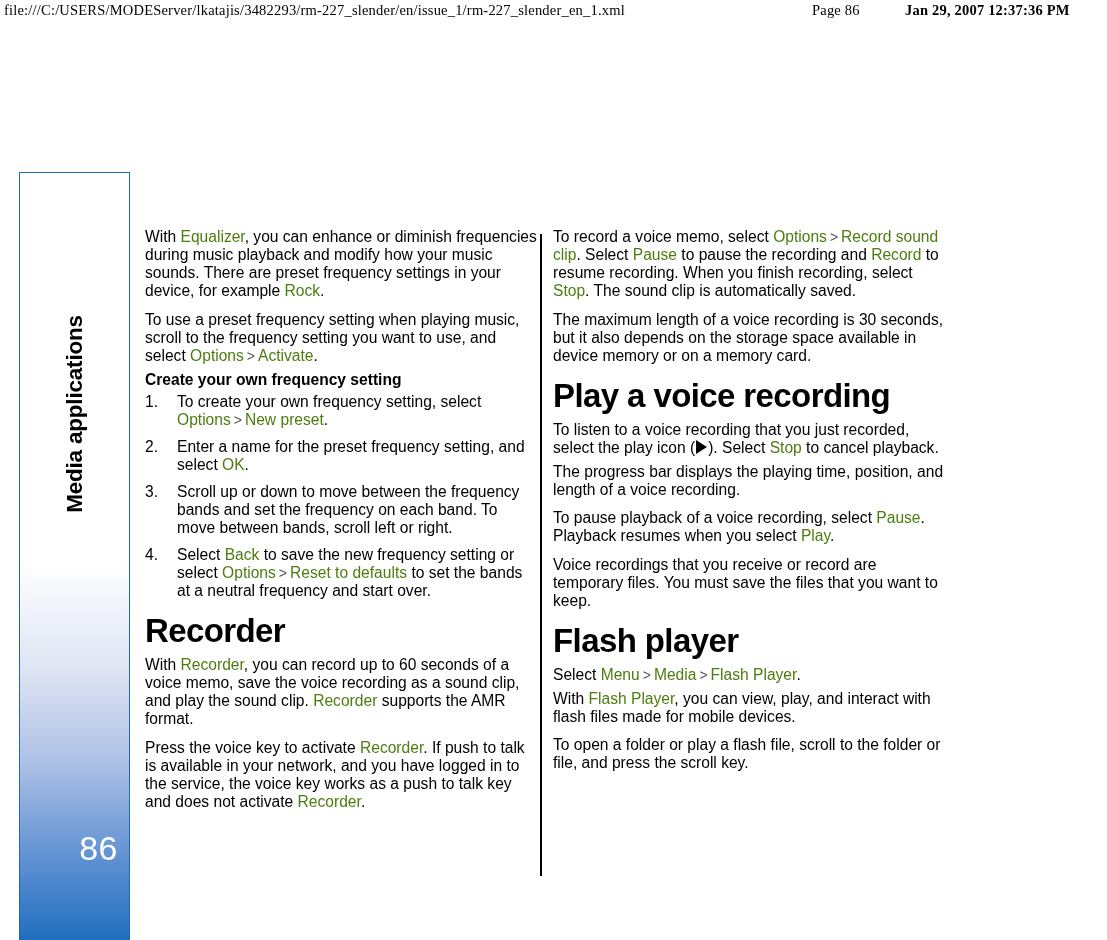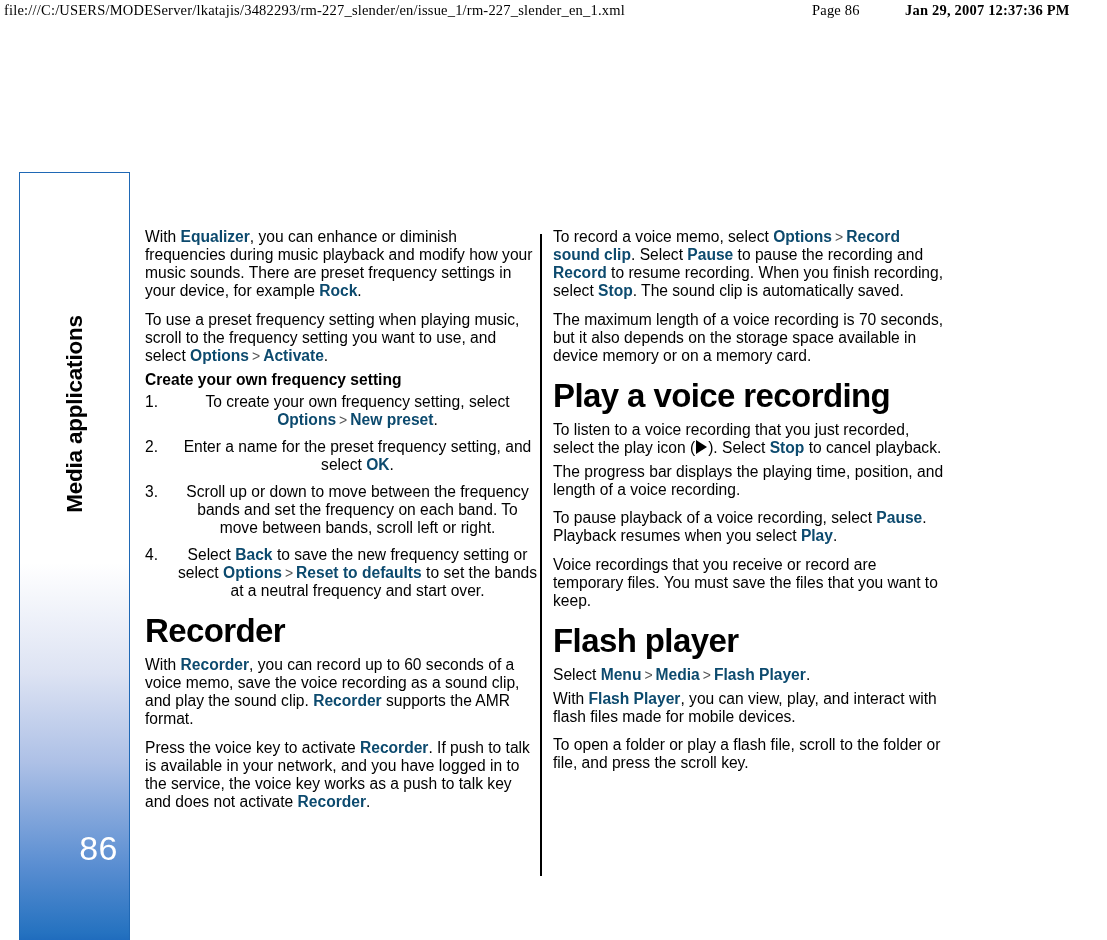--- a/index.html
+++ b/index.html
@@ -164,8 +164,8 @@
 
   
   .ui {
-    color: #0c4a6e;
-    font-weight: bold;
+    color: #4d7c0f;
+    font-weight: normal;
   }
   .sep {
     color: #555555;

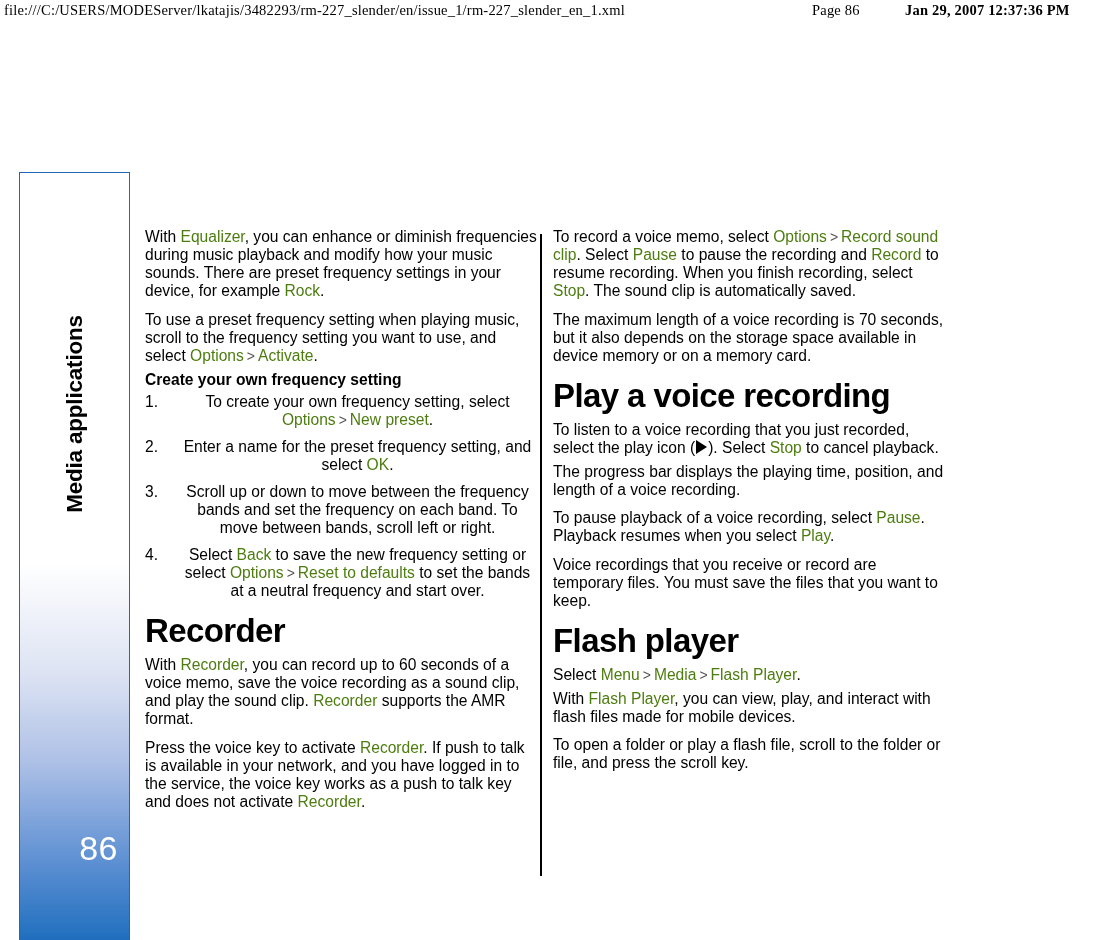--- a/index.html
+++ b/index.html
@@ -232,7 +232,7 @@
 
     <p class="body"><span>To record a voice memo, select </span><span class="ui">Options</span><span class="sep">&gt;</span><span class="ui">Record sound clip</span><span>. Select </span><span class="ui">Pause</span><span> to pause the recording and </span><span class="ui">Record</span><span> to resume recording. When you finish recording, select </span><span class="ui">Stop</span><span>. The sound clip is automatically saved.</span></p>
 
-    <p class="body">The maximum length of a voice recording is 70 seconds, but it also depends on the storage space available in device memory or on a memory card.</p>
+    <p class="body">The maximum length of a voice recording is 30 seconds, but it also depends on the storage space available in device memory or on a memory card.</p>
 
     <h2 class="section">Play a voice recording</h2>
 

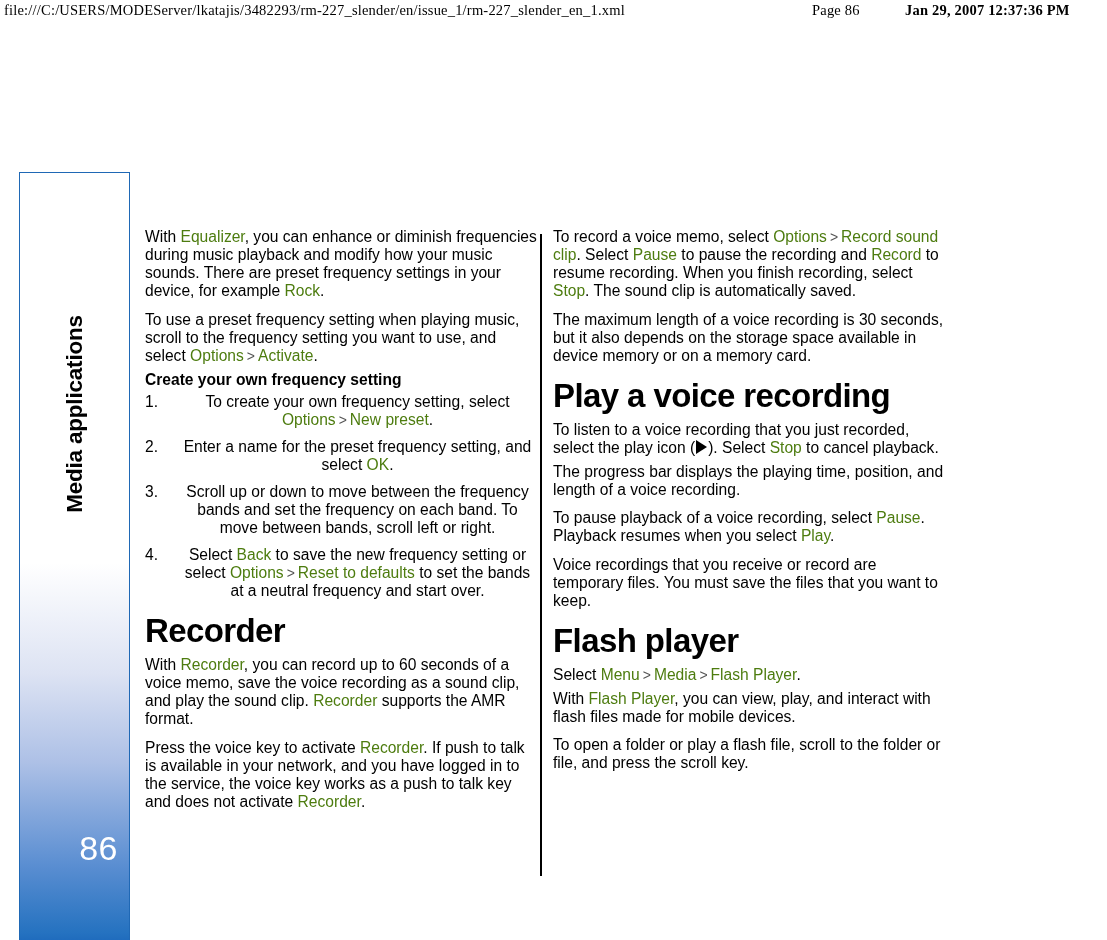--- a/index.html
+++ b/index.html
@@ -149,7 +149,6 @@
     position: relative;
     padding-left: 32px;
     margin-bottom: 9px;
-    text-align: center;
   }
   ol.steps > li:last-child { margin-bottom: 0; }
   ol.steps > li::before {

